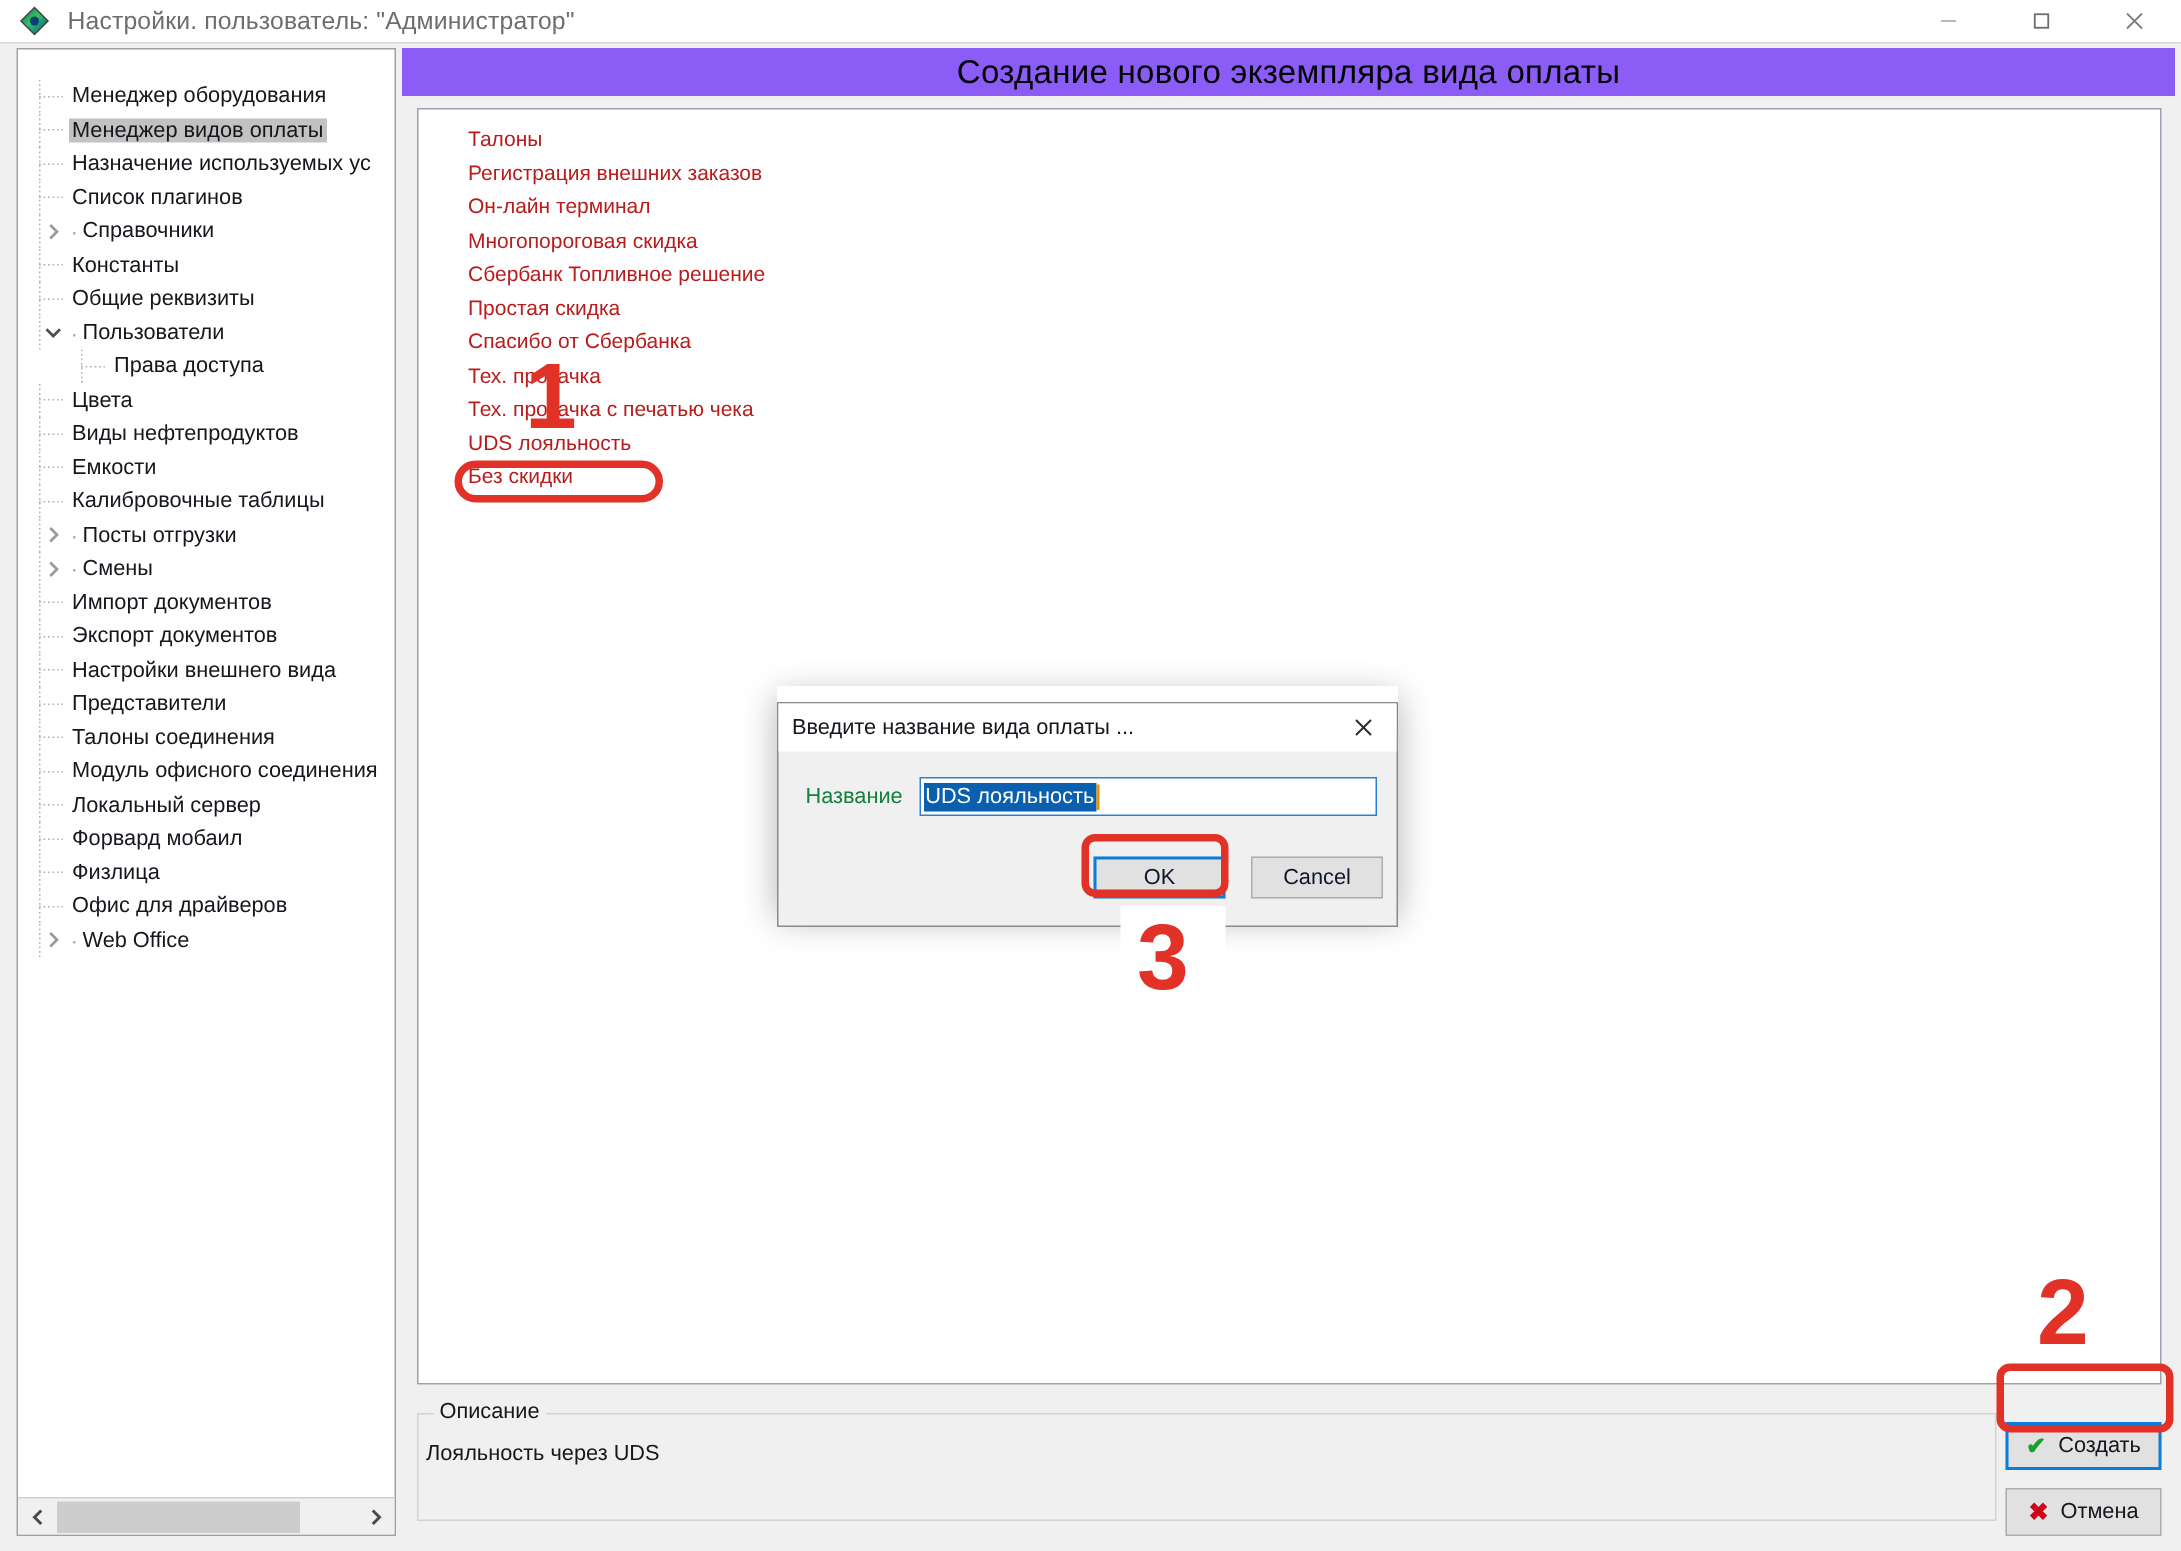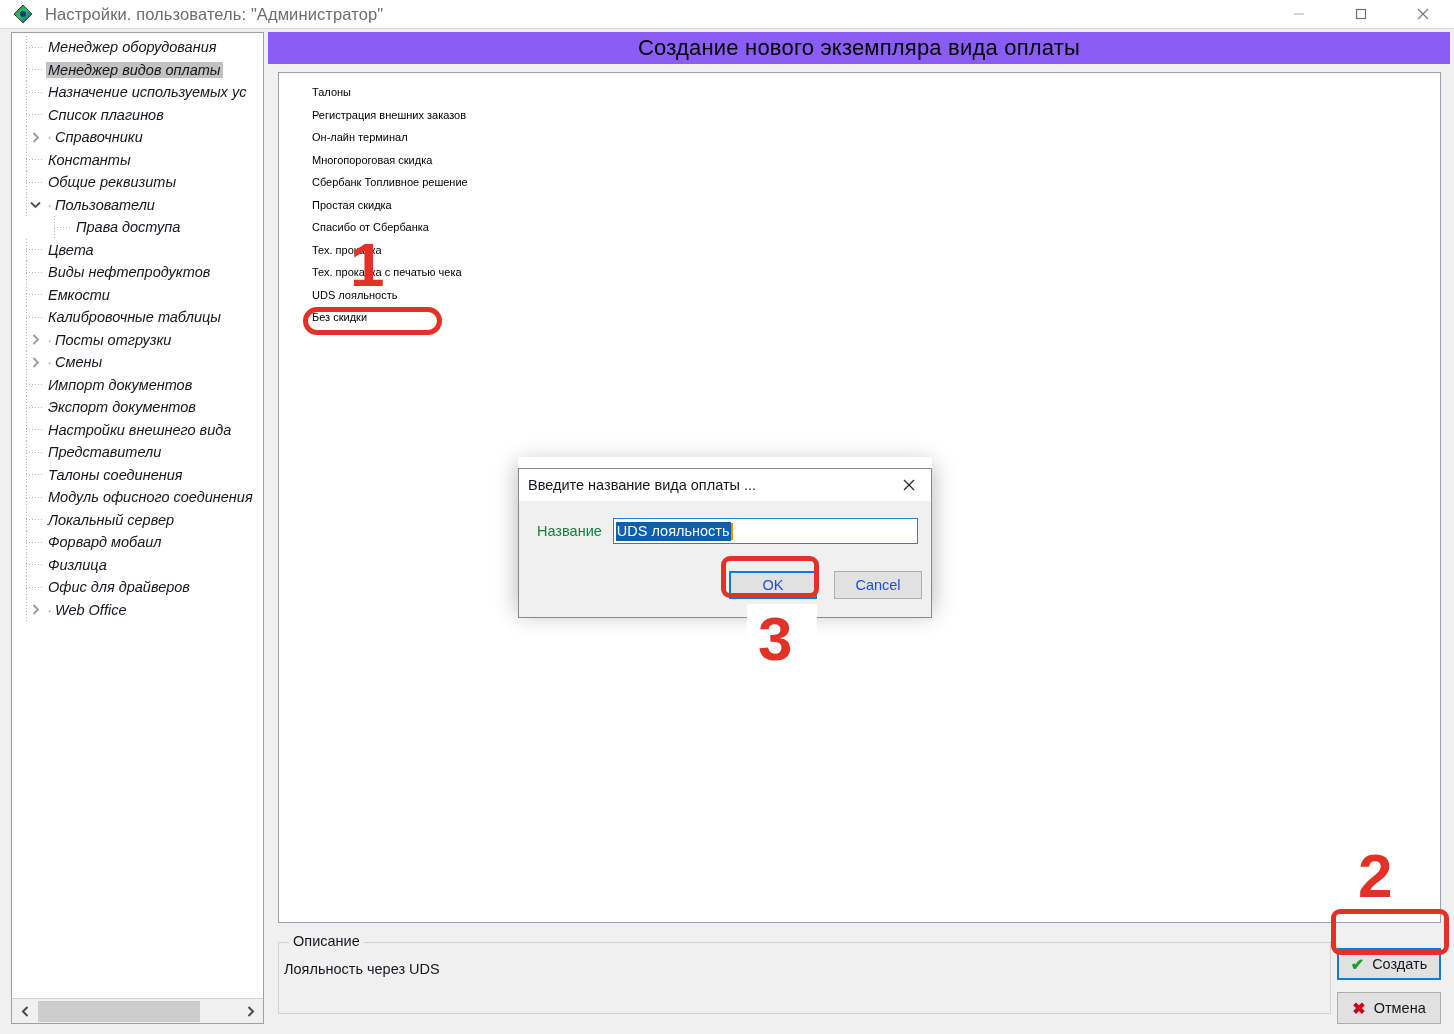--- a/index.html
+++ b/index.html
@@ -59,9 +59,8 @@
   }
   .tree {
     position: absolute; left: 0; top: 0; right: 0; bottom: 26px;
-    padding-top: 3px;
+    padding-top: 20px;
     overflow: hidden;
-    font-style: italic;
   }
   .tnode {
     position: relative;

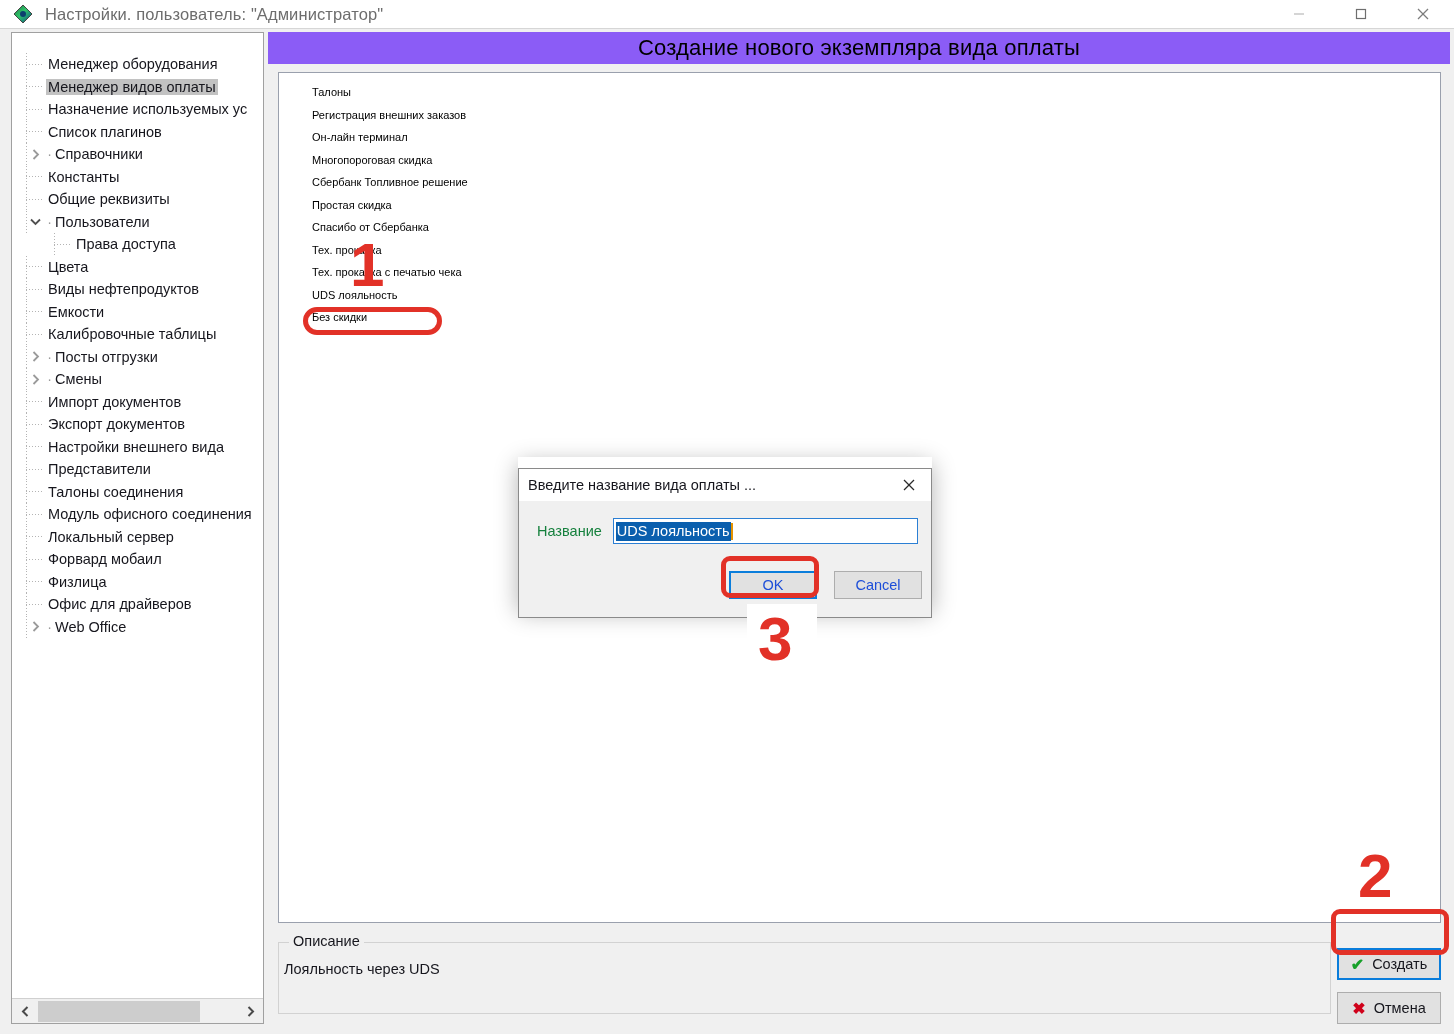--- a/index.html
+++ b/index.html
@@ -139,7 +139,7 @@
   .list-inner { padding: 8px 0 0 33px; }
   .litem {
     height: 22.5px; display: flex; align-items: center;
-    font-size: 11px; color: #000000;
+    font-size: 14px; color: #b91c1c;
     white-space: nowrap;
   }
 

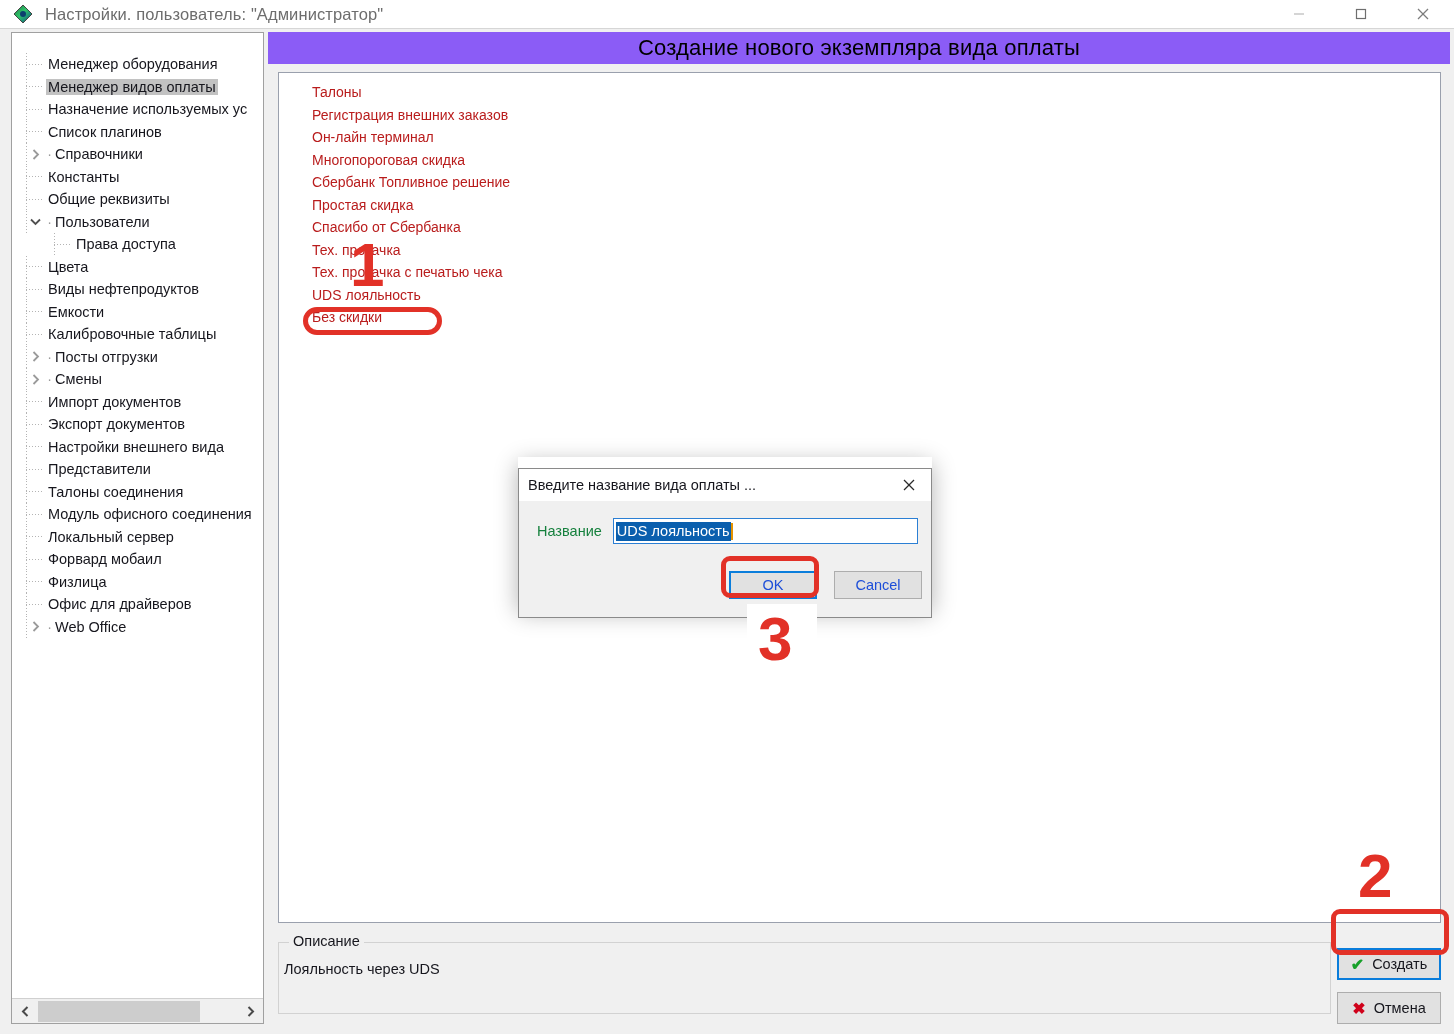--- a/index.html
+++ b/index.html
@@ -247,7 +247,7 @@
     position: absolute; height: 28px; width: 88px;
     background: #e1e1e1; border: 1px solid #adadad;
     display: flex; align-items: center; justify-content: center;
-    font-size: 14.5px; color: #1d4ed8;
+    font-size: 14.5px; color: #0f172a;
   }
   .dbtn.ok { left: 210px; top: 0; border: 2px solid #0a7ddb; }
   .dbtn.cancel { left: 315px; top: 0; }

